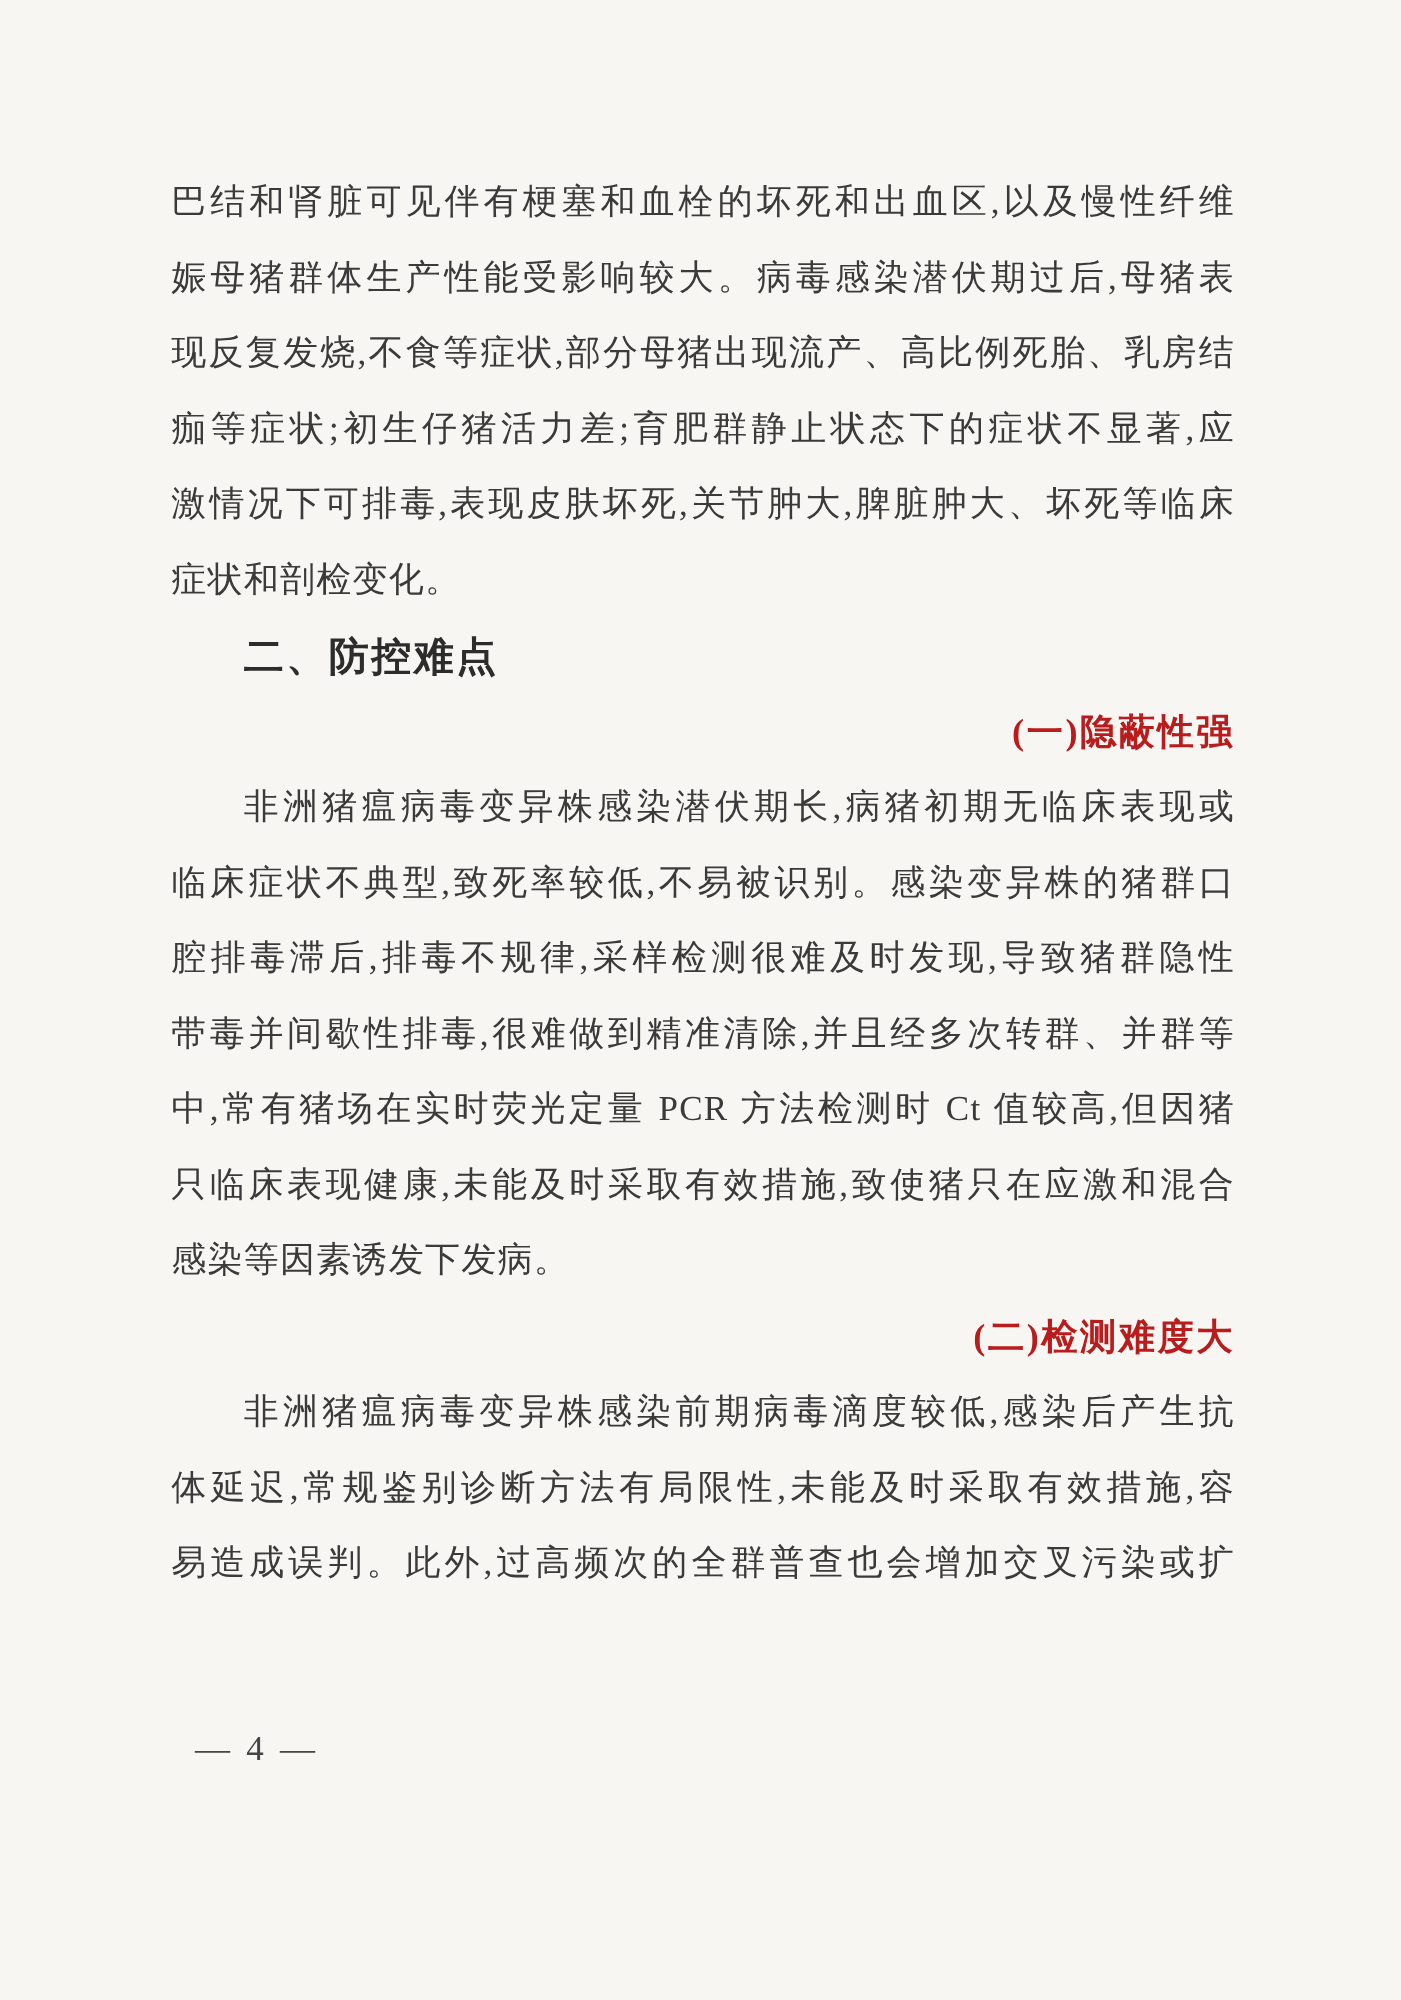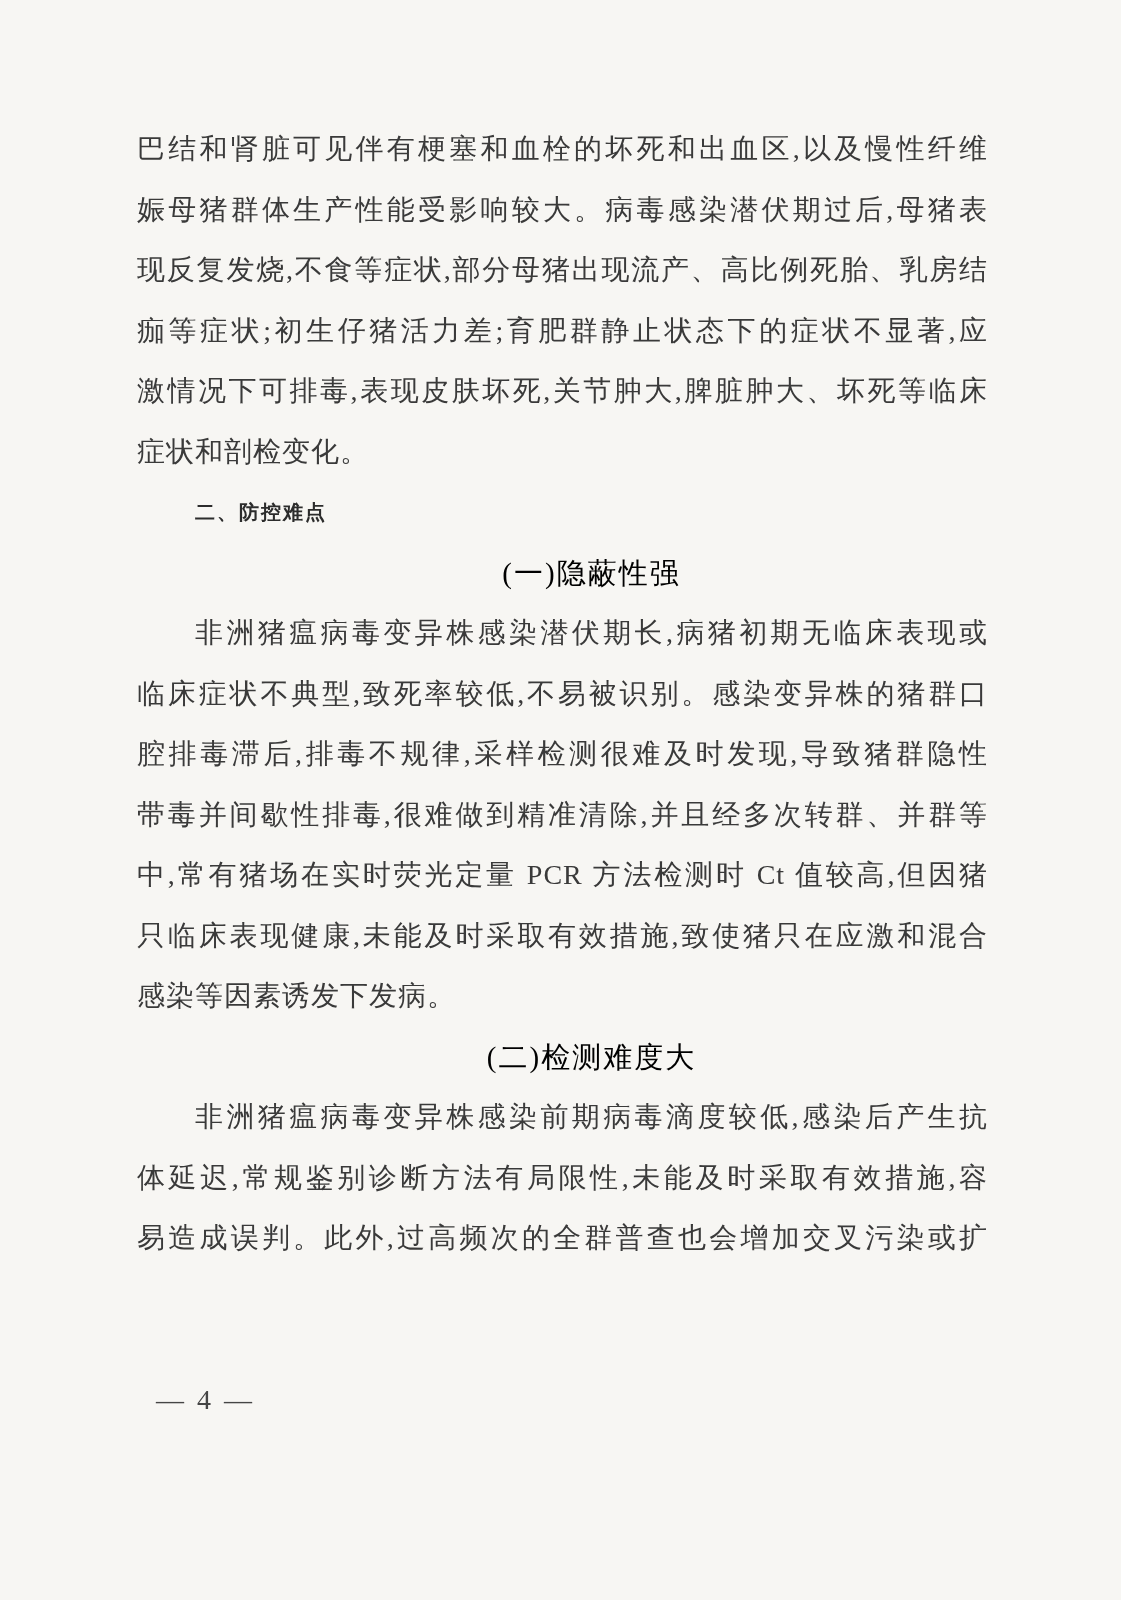--- a/index.html
+++ b/index.html
@@ -20,7 +20,7 @@
   .text-col {
     position: absolute;
     left: 137px;
-    top: 119px;
+    top: 132px;
     width: 851px;
   }
   .line {

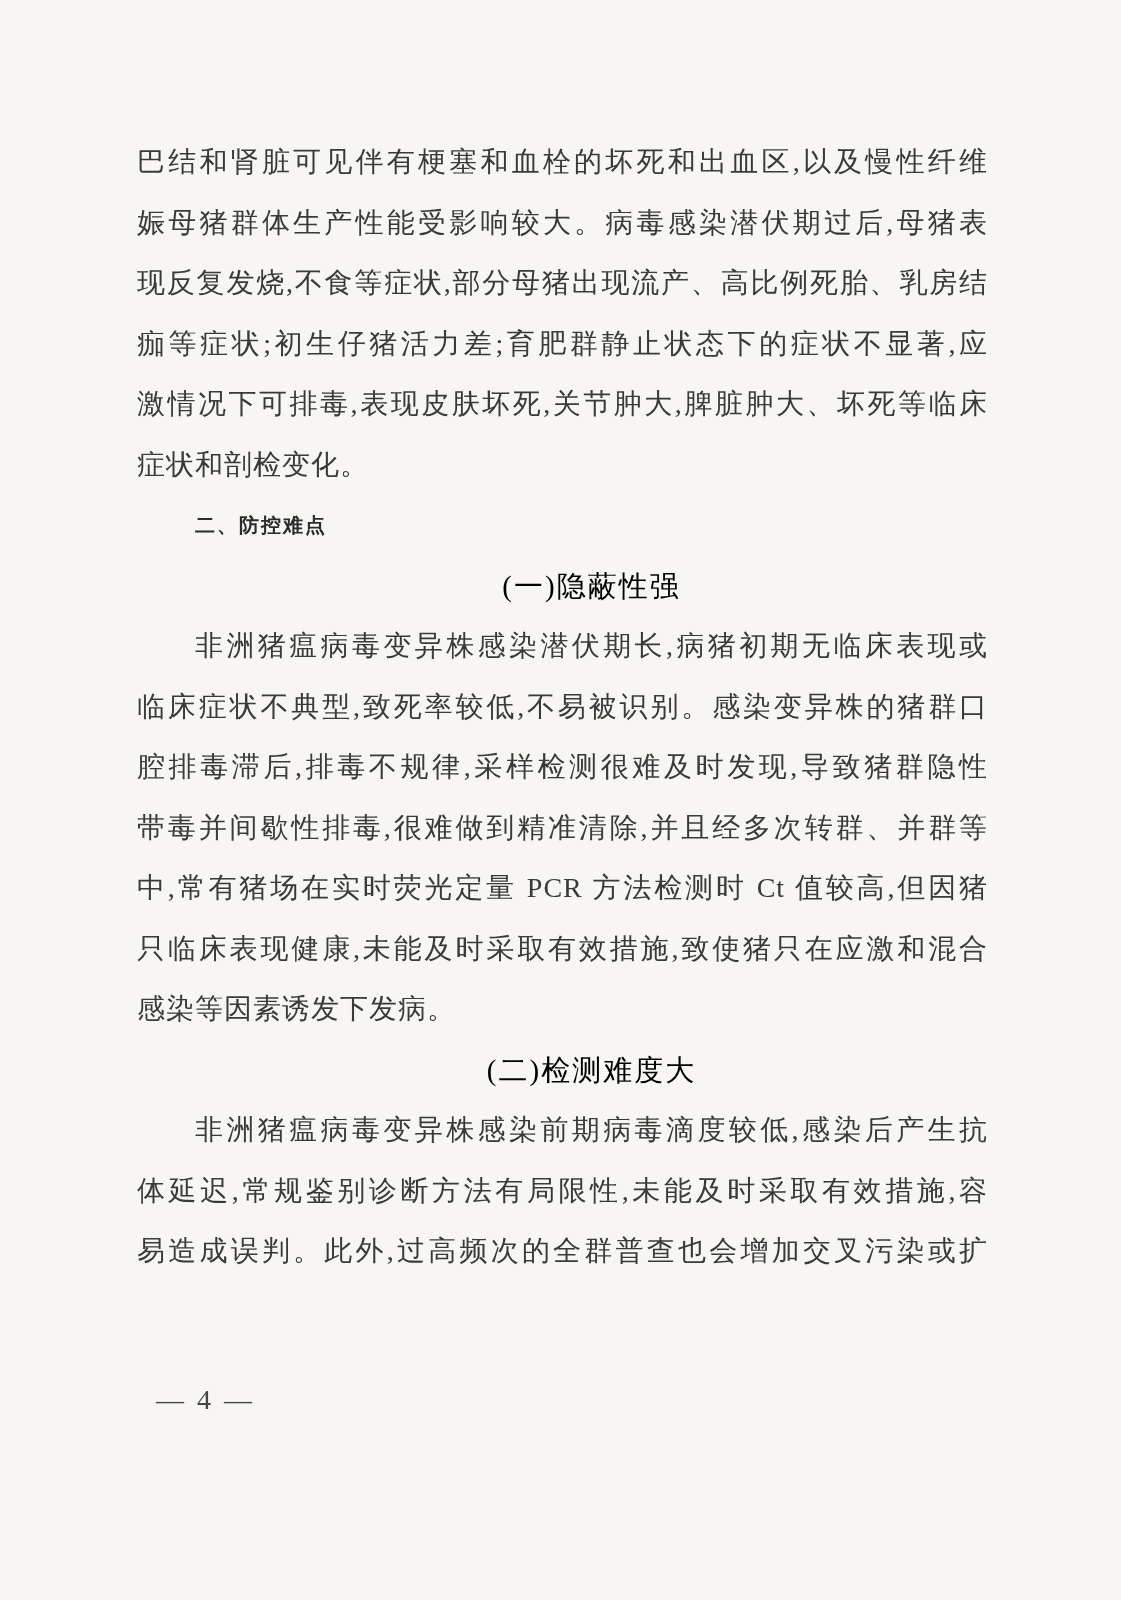--- a/index.html
+++ b/index.html
@@ -48,7 +48,7 @@
   .heading {
     height: 60.5px;
     line-height: 60.5px;
-    font-size: 20px;
+    font-size: 32px;
     padding-left: 58px;
     font-family: "Liberation Sans", "DejaVu Sans", sans-serif;
     font-weight: 700;

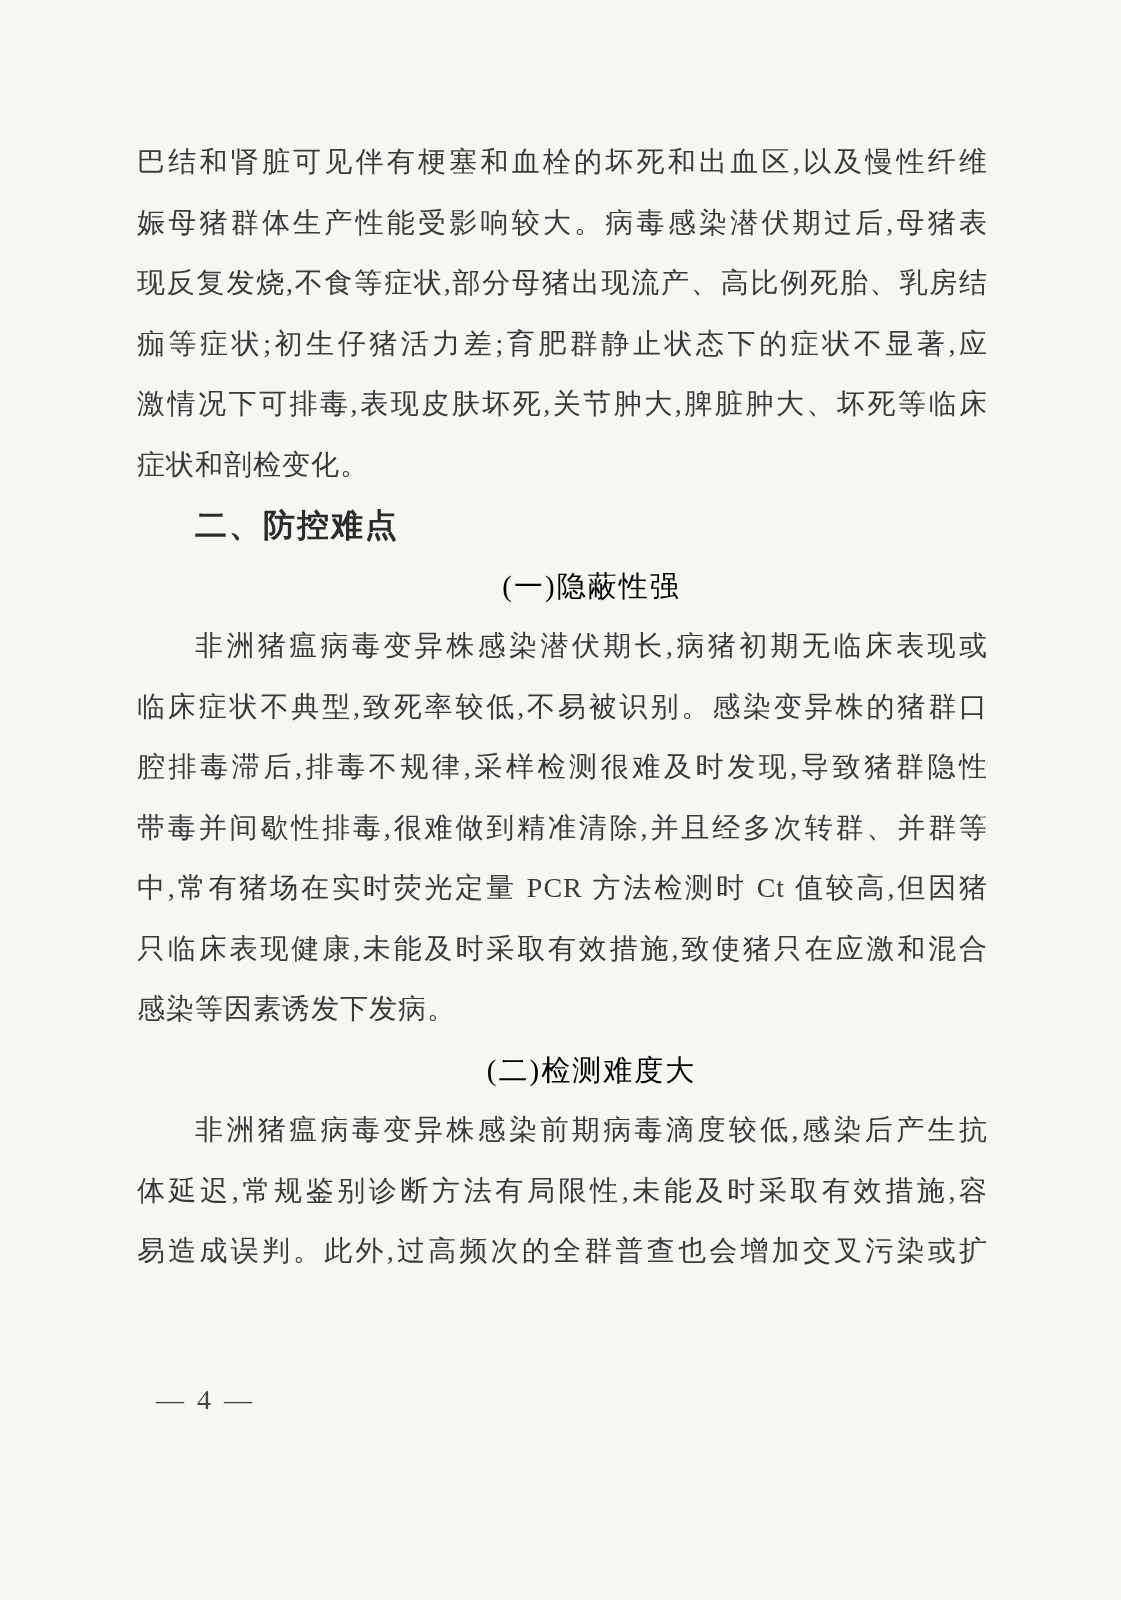--- a/index.html
+++ b/index.html
@@ -61,10 +61,10 @@
     line-height: 60.5px;
     font-size: 29px;
     padding-left: 58px;
-    font-weight: 400;
-    color: #000000;
+    font-weight: 700;
+    color: #b91c1c;
     letter-spacing: 2px;
-    text-align: center;
+    text-align: right;
   }
   .page-num {
     position: absolute;

